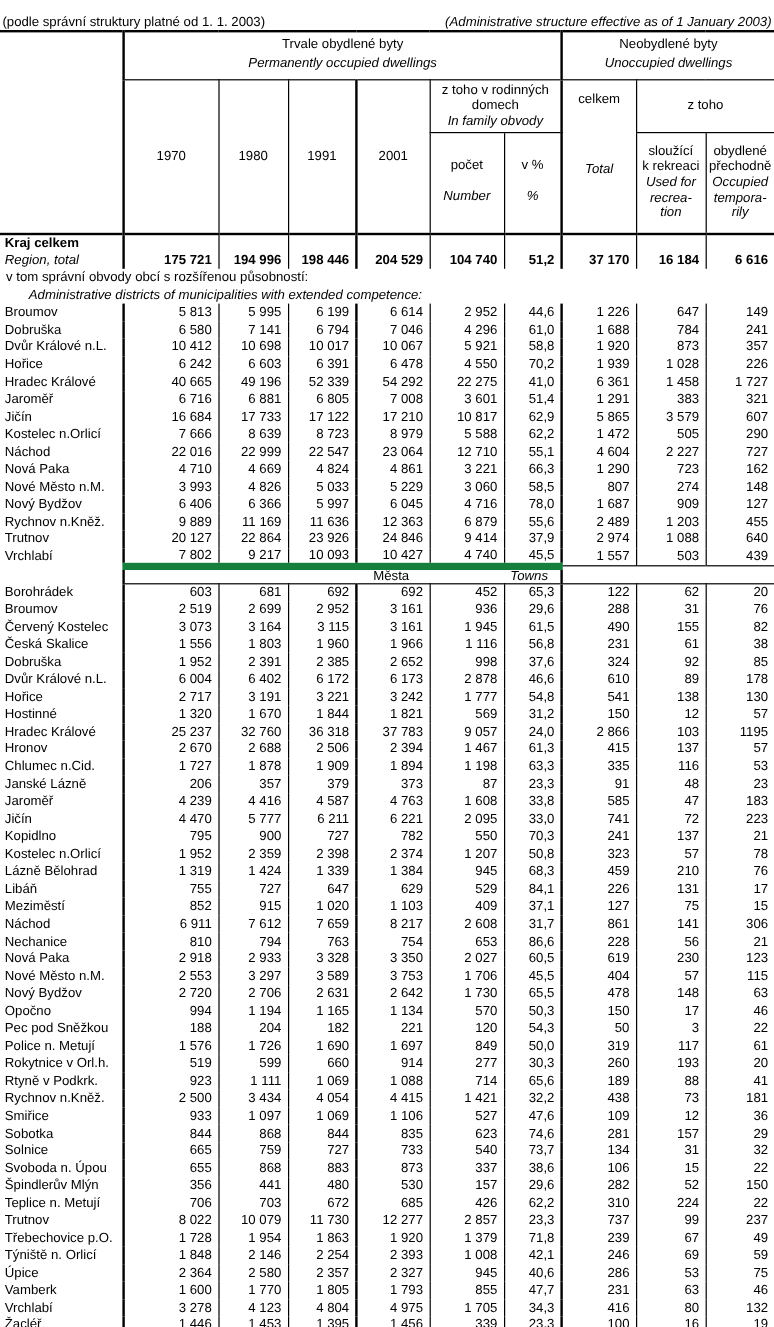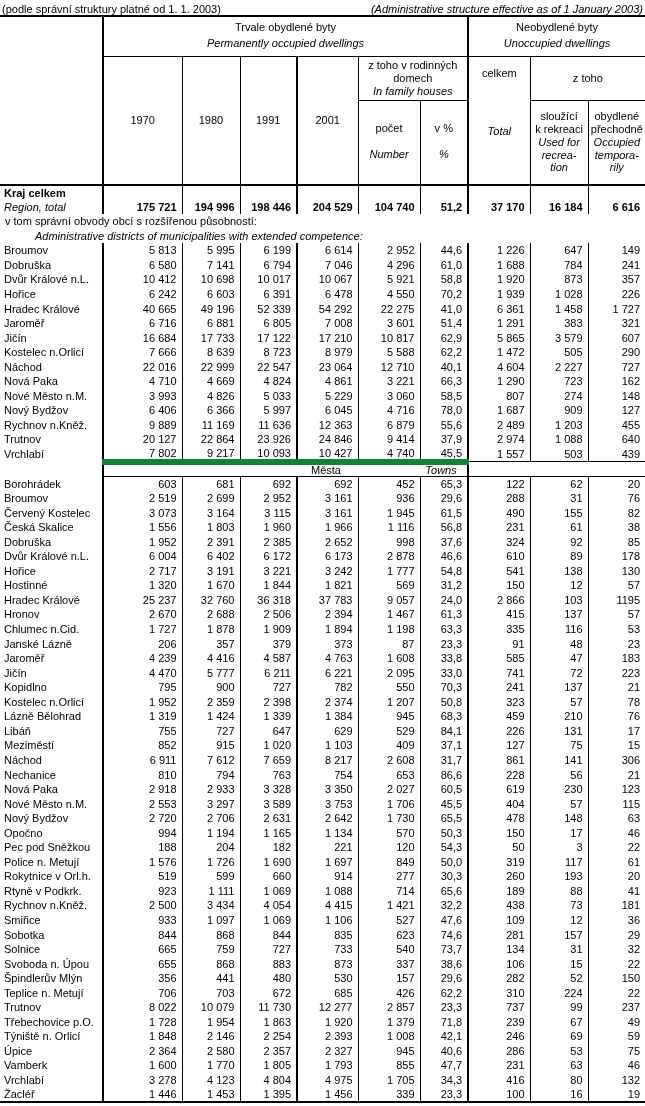--- a/index.html
+++ b/index.html
@@ -6,7 +6,7 @@
   body{width:645px;height:1106px;overflow:hidden;
        font-family:"Liberation Sans","DejaVu Sans",sans-serif;font-size:11px;}
   .topnote{display:flex;justify-content:space-between;align-items:flex-end;
-           height:15px;padding:0 2px;box-sizing:border-box;}
+           height:25px;padding:0 2px;box-sizing:border-box;}
   .i{font-style:italic;}
   .b{font-weight:bold;}
 

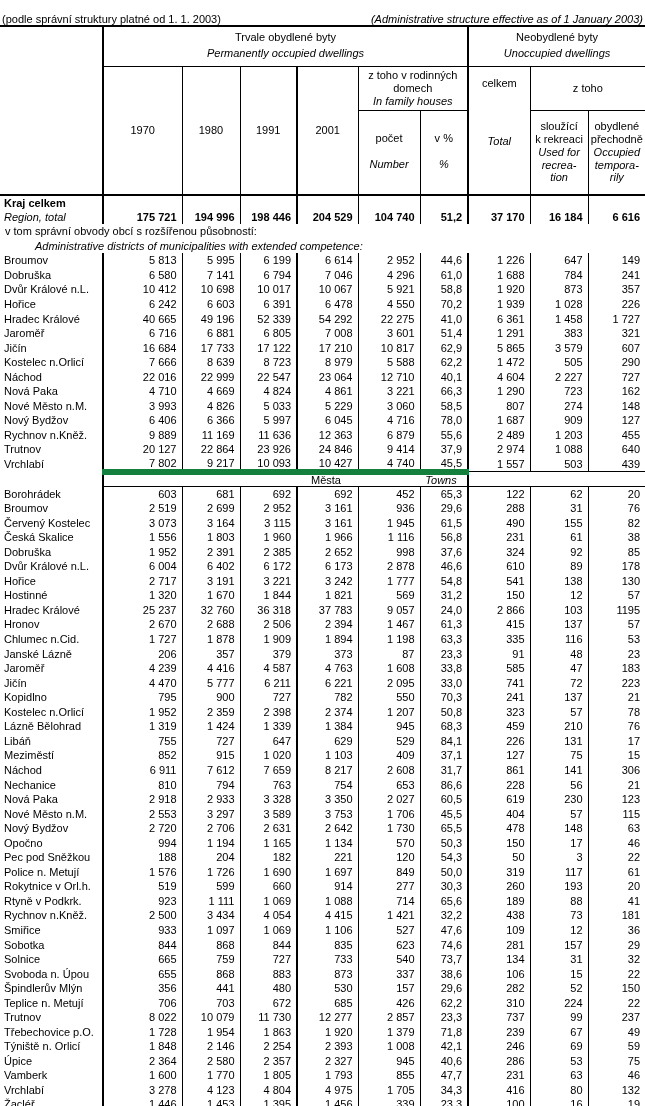--- a/index.html
+++ b/index.html
@@ -97,7 +97,7 @@
       <th class="fam" colspan="2">
         <div>z toho v rodinných</div>
         <div>domech</div>
-        <div class="i">In family houses</div>
+        <div class="i">In family obvody</div>
       </th>
       <th class="tot" rowspan="2">
         <div class="tot-cs">celkem</div>

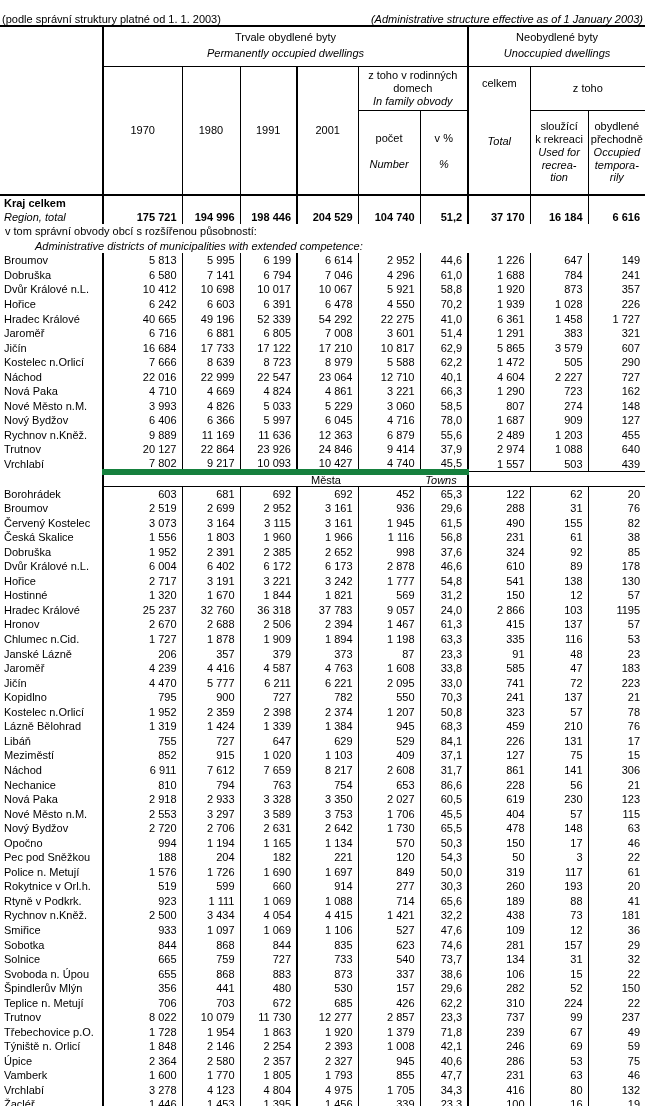--- a/index.html
+++ b/index.html
@@ -43,7 +43,7 @@
   tr.kraj td.num{padding-bottom:1px;}
   tr.kraj td.lbl{line-height:13.5px;}
   tr.noterow td{text-align:left;padding-left:5px;white-space:nowrap;}
-  tr.noterow td.ind{padding-left:35px;}
+  tr.noterow td.ind{padding-left:24px;}
 
   
   td.divcell{border-left:2px solid #000;border-top:6px solid #15803d;

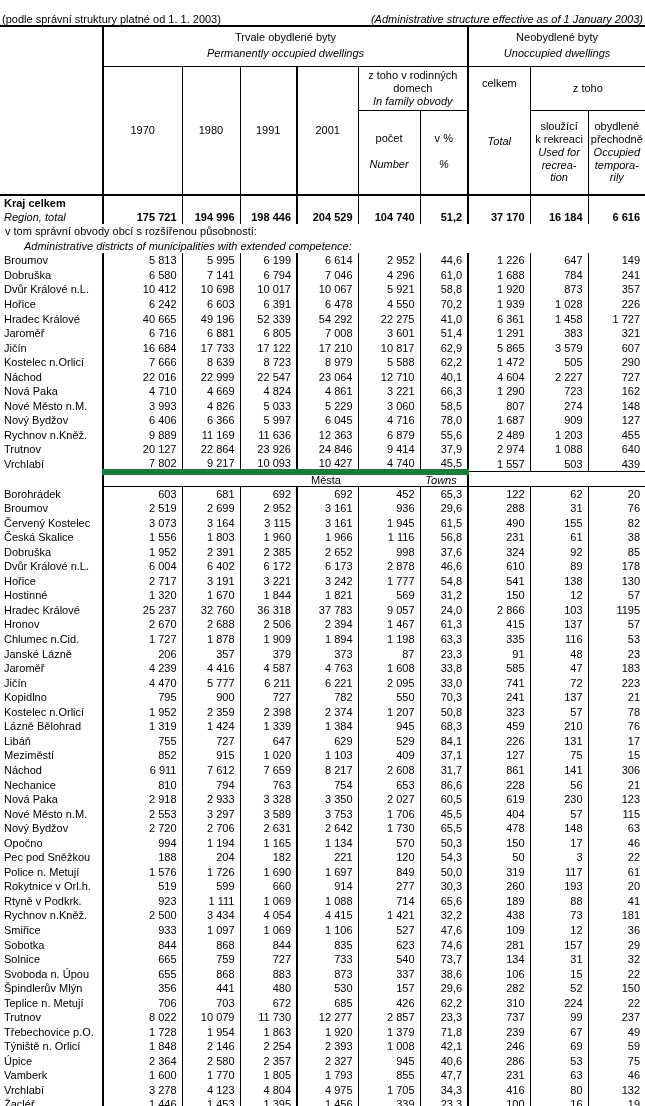--- a/index.html
+++ b/index.html
@@ -263,7 +263,7 @@
         <td class="num c2">22 547</td>
         <td class="num c3">23 064</td>
         <td class="num c4">12 710</td>
-        <td class="num c5">40,1</td>
+        <td class="num c5">55,1</td>
         <td class="num c6">4 604</td>
         <td class="num c7">2 227</td>
         <td class="num c8">727</td>

